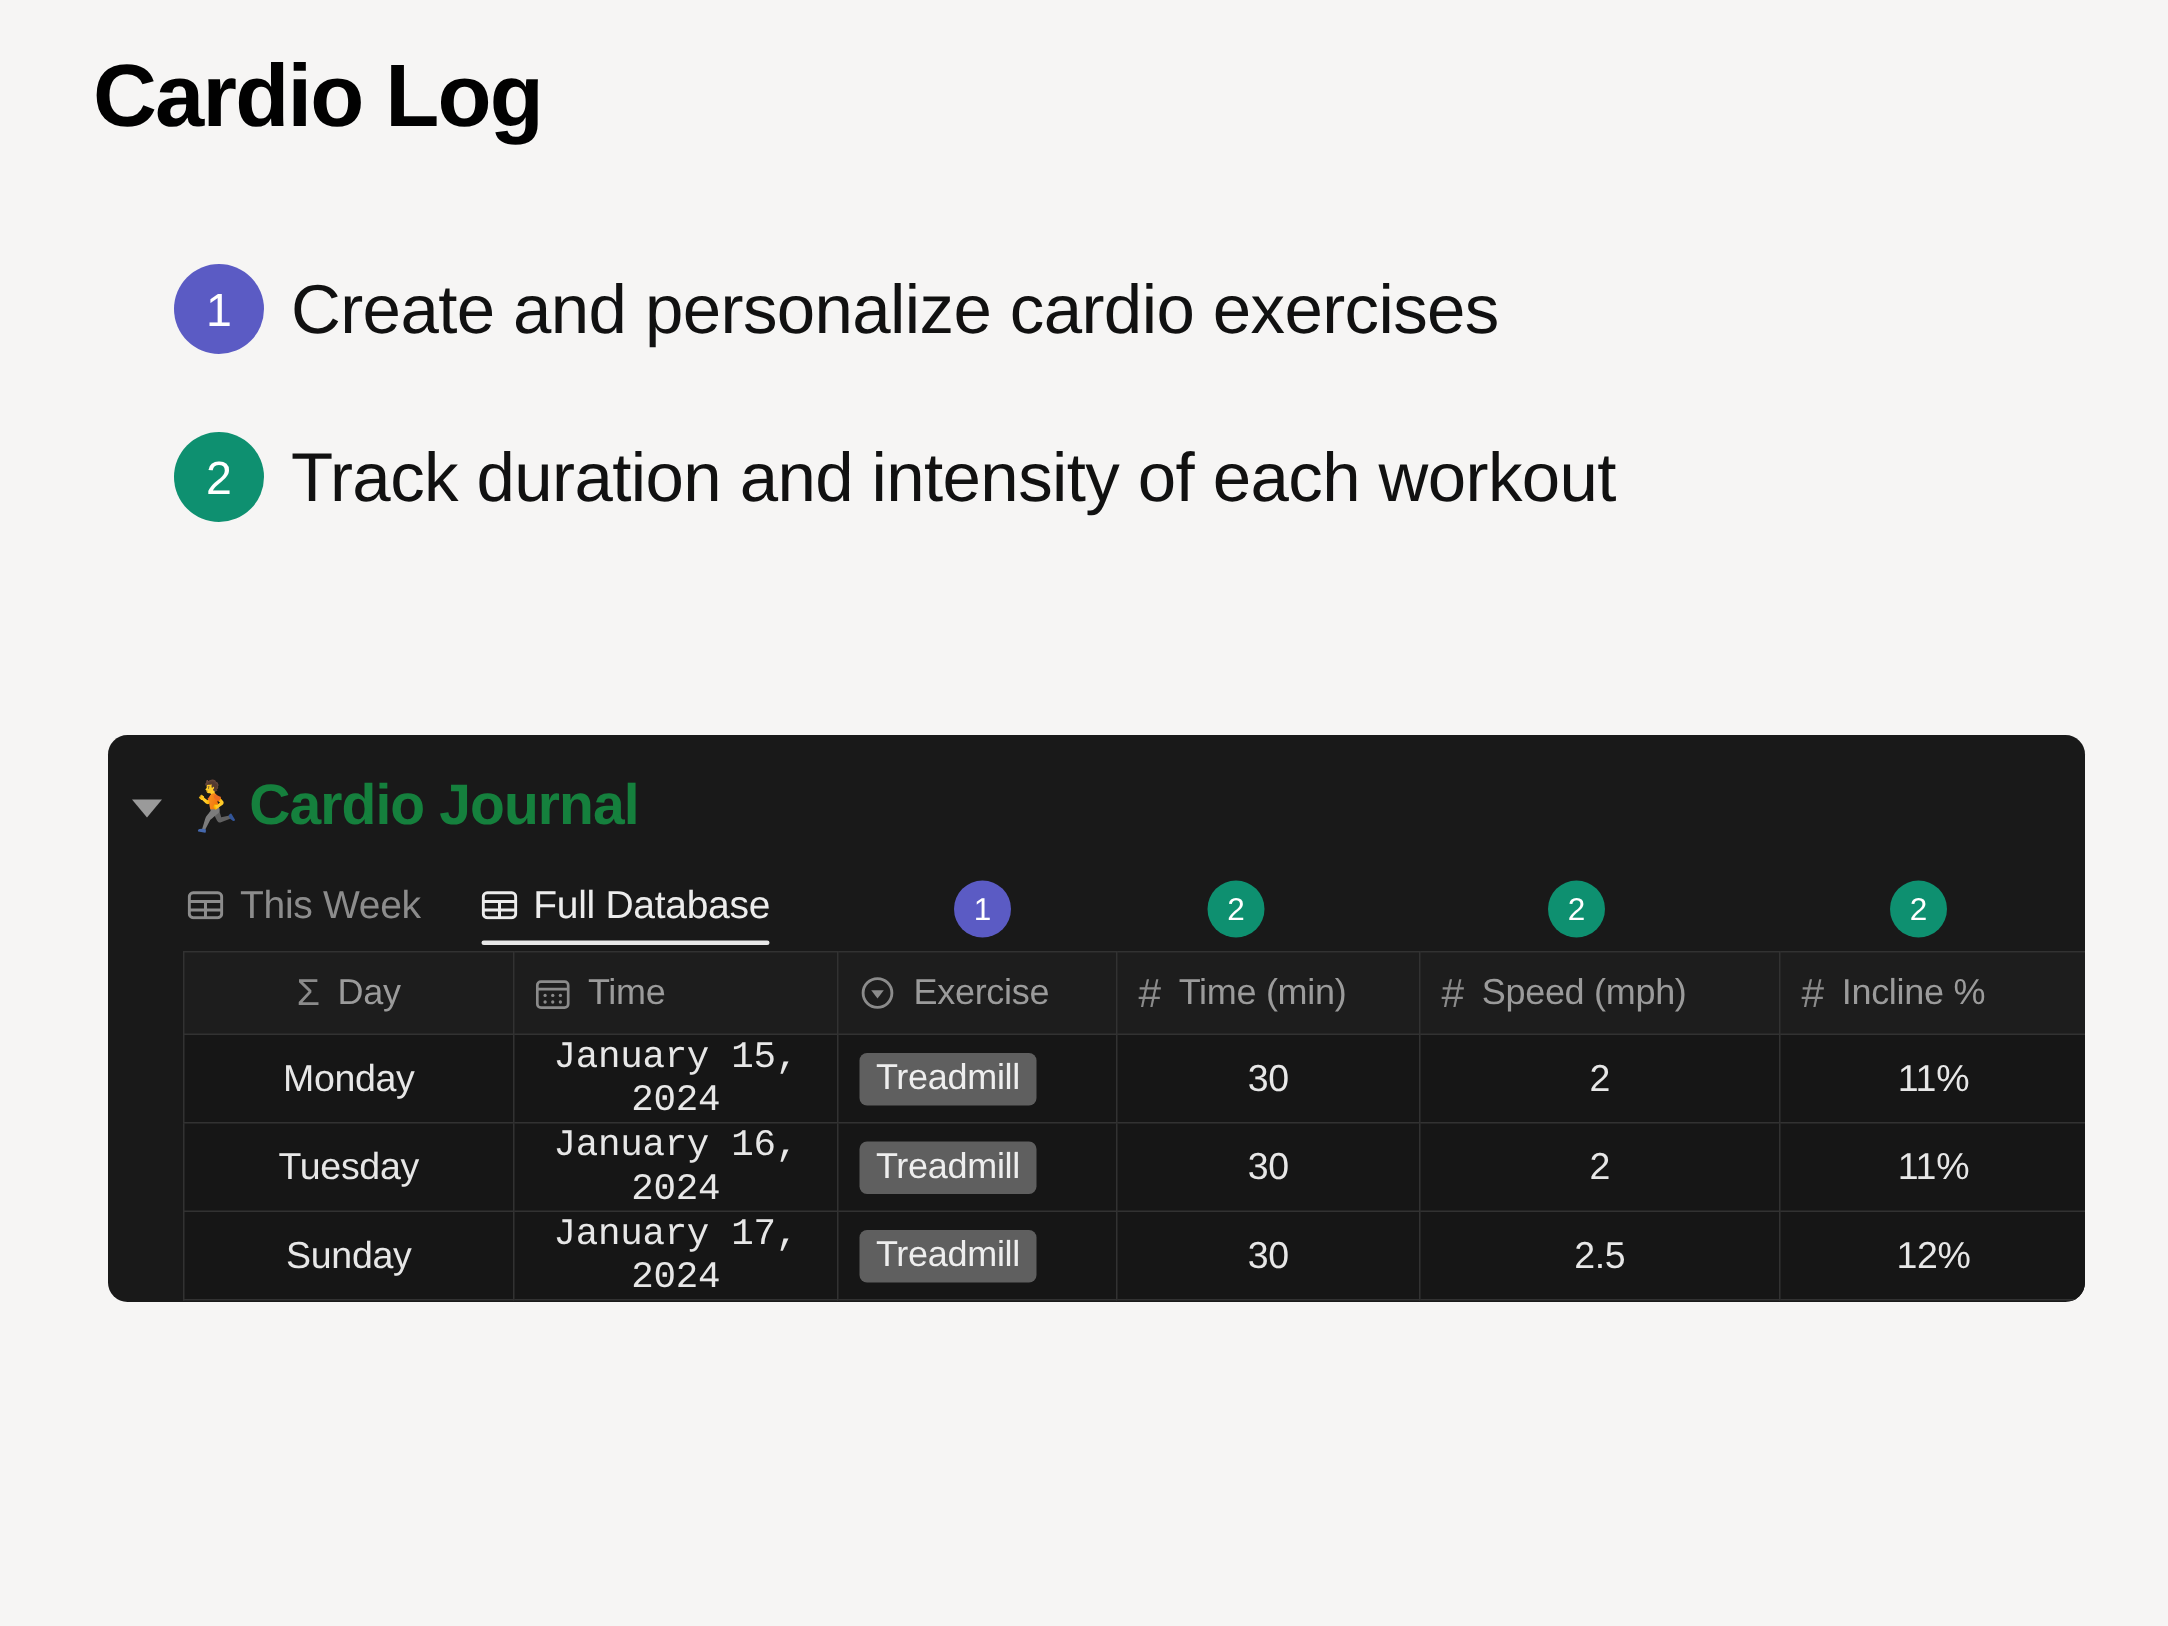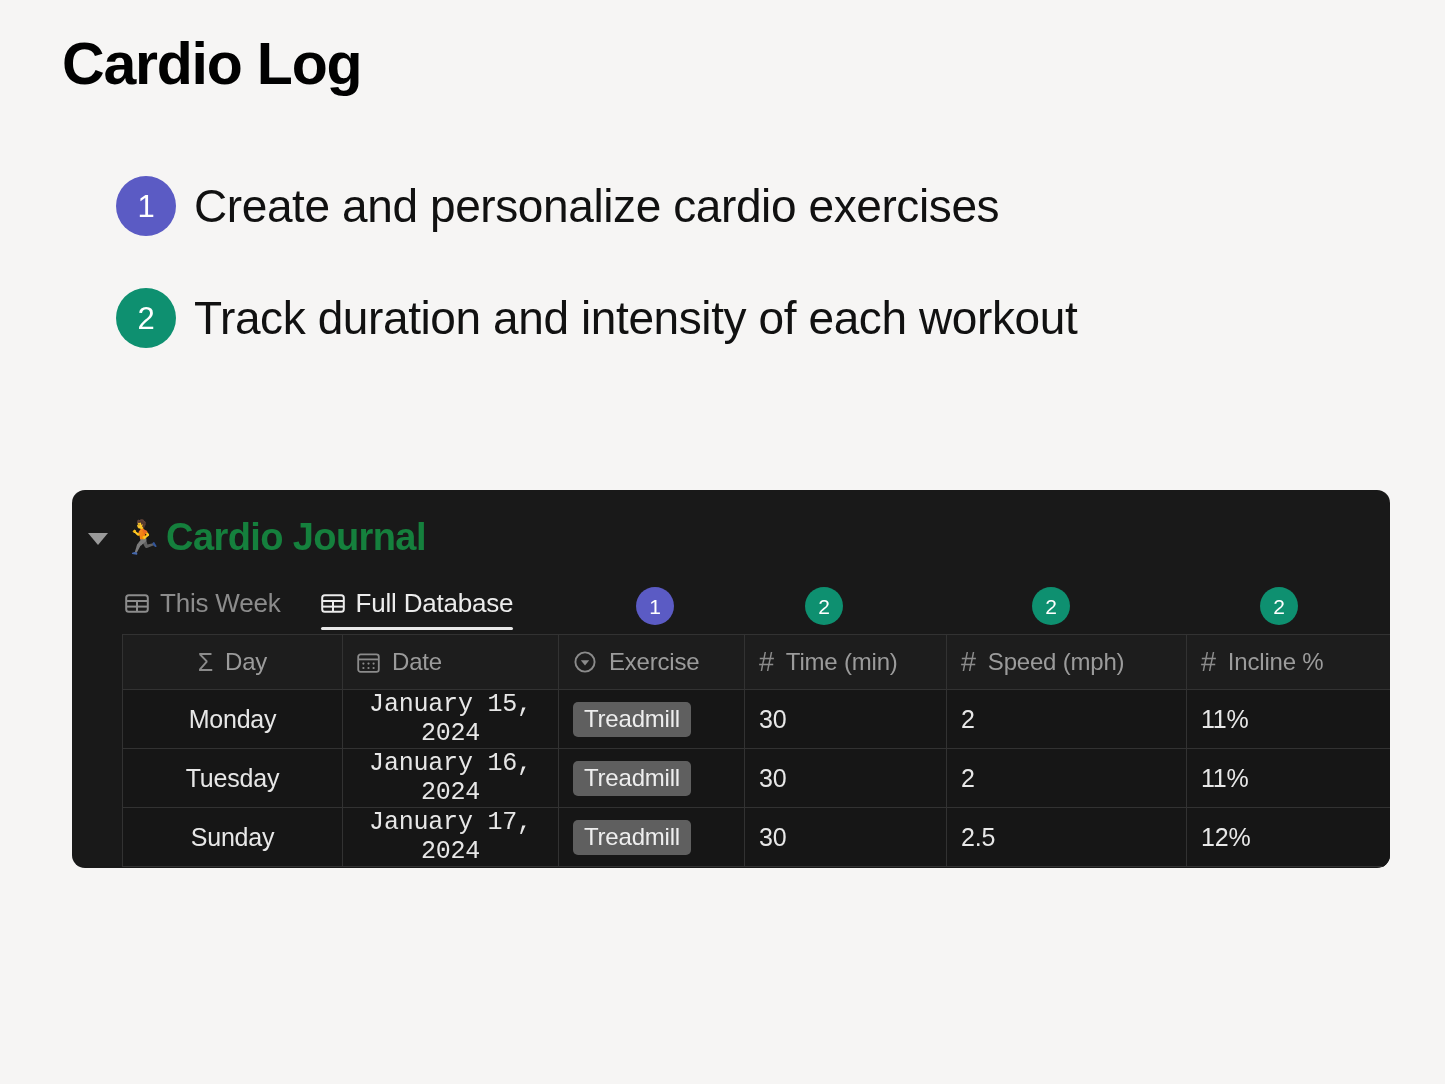--- a/index.html
+++ b/index.html
@@ -328,7 +328,7 @@
                   <circle cx="16.6" cy="16" r="1.1" fill="#8b8b8b"></circle>
                 </svg>
               </span>
-              <span>Date</span>
+              <span>Time</span>
             </span>
           </th>
           <th class="h-ex">

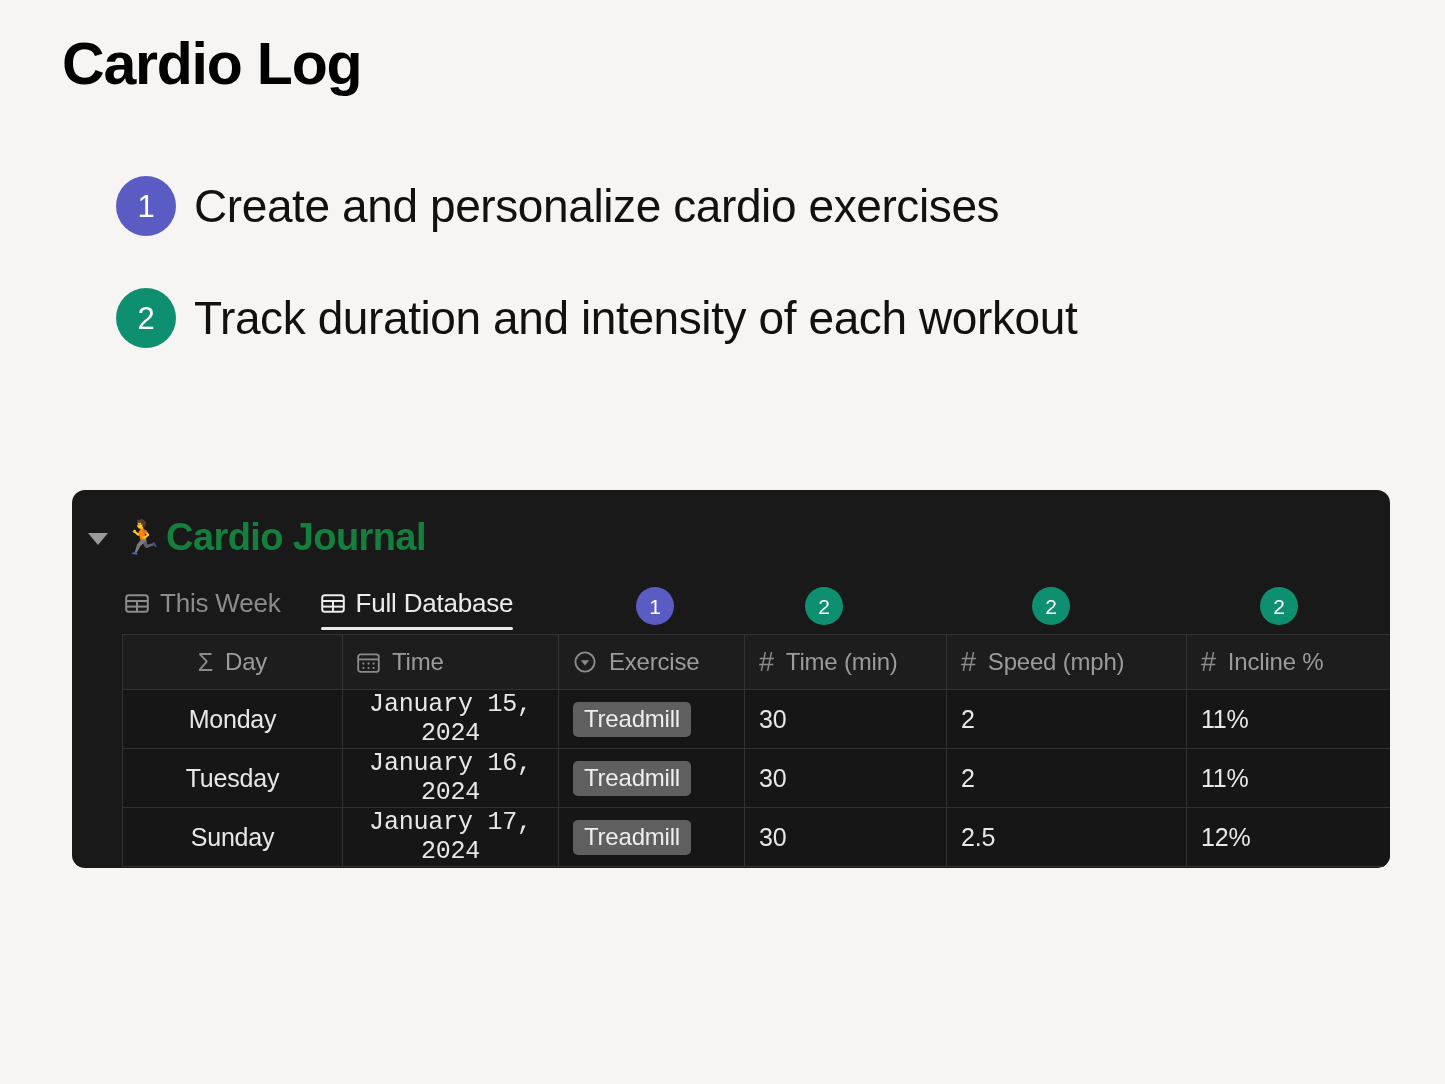--- a/index.html
+++ b/index.html
@@ -224,7 +224,7 @@
   td.c-day     { text-align: center; }
   td.c-date    { text-align: center; font-family: Liberation Mono, monospace; }
   td.c-ex      { text-align: left; }
-  td.c-num     { text-align: left; padding-right: 18px; margin-left: 32px; }
+  td.c-num     { text-align: center; padding-right: 18px; margin-left: 32px; }
 
   th.h-day  { text-align: center; }
   th.h-date { text-align: left; padding-left: 20px; }

